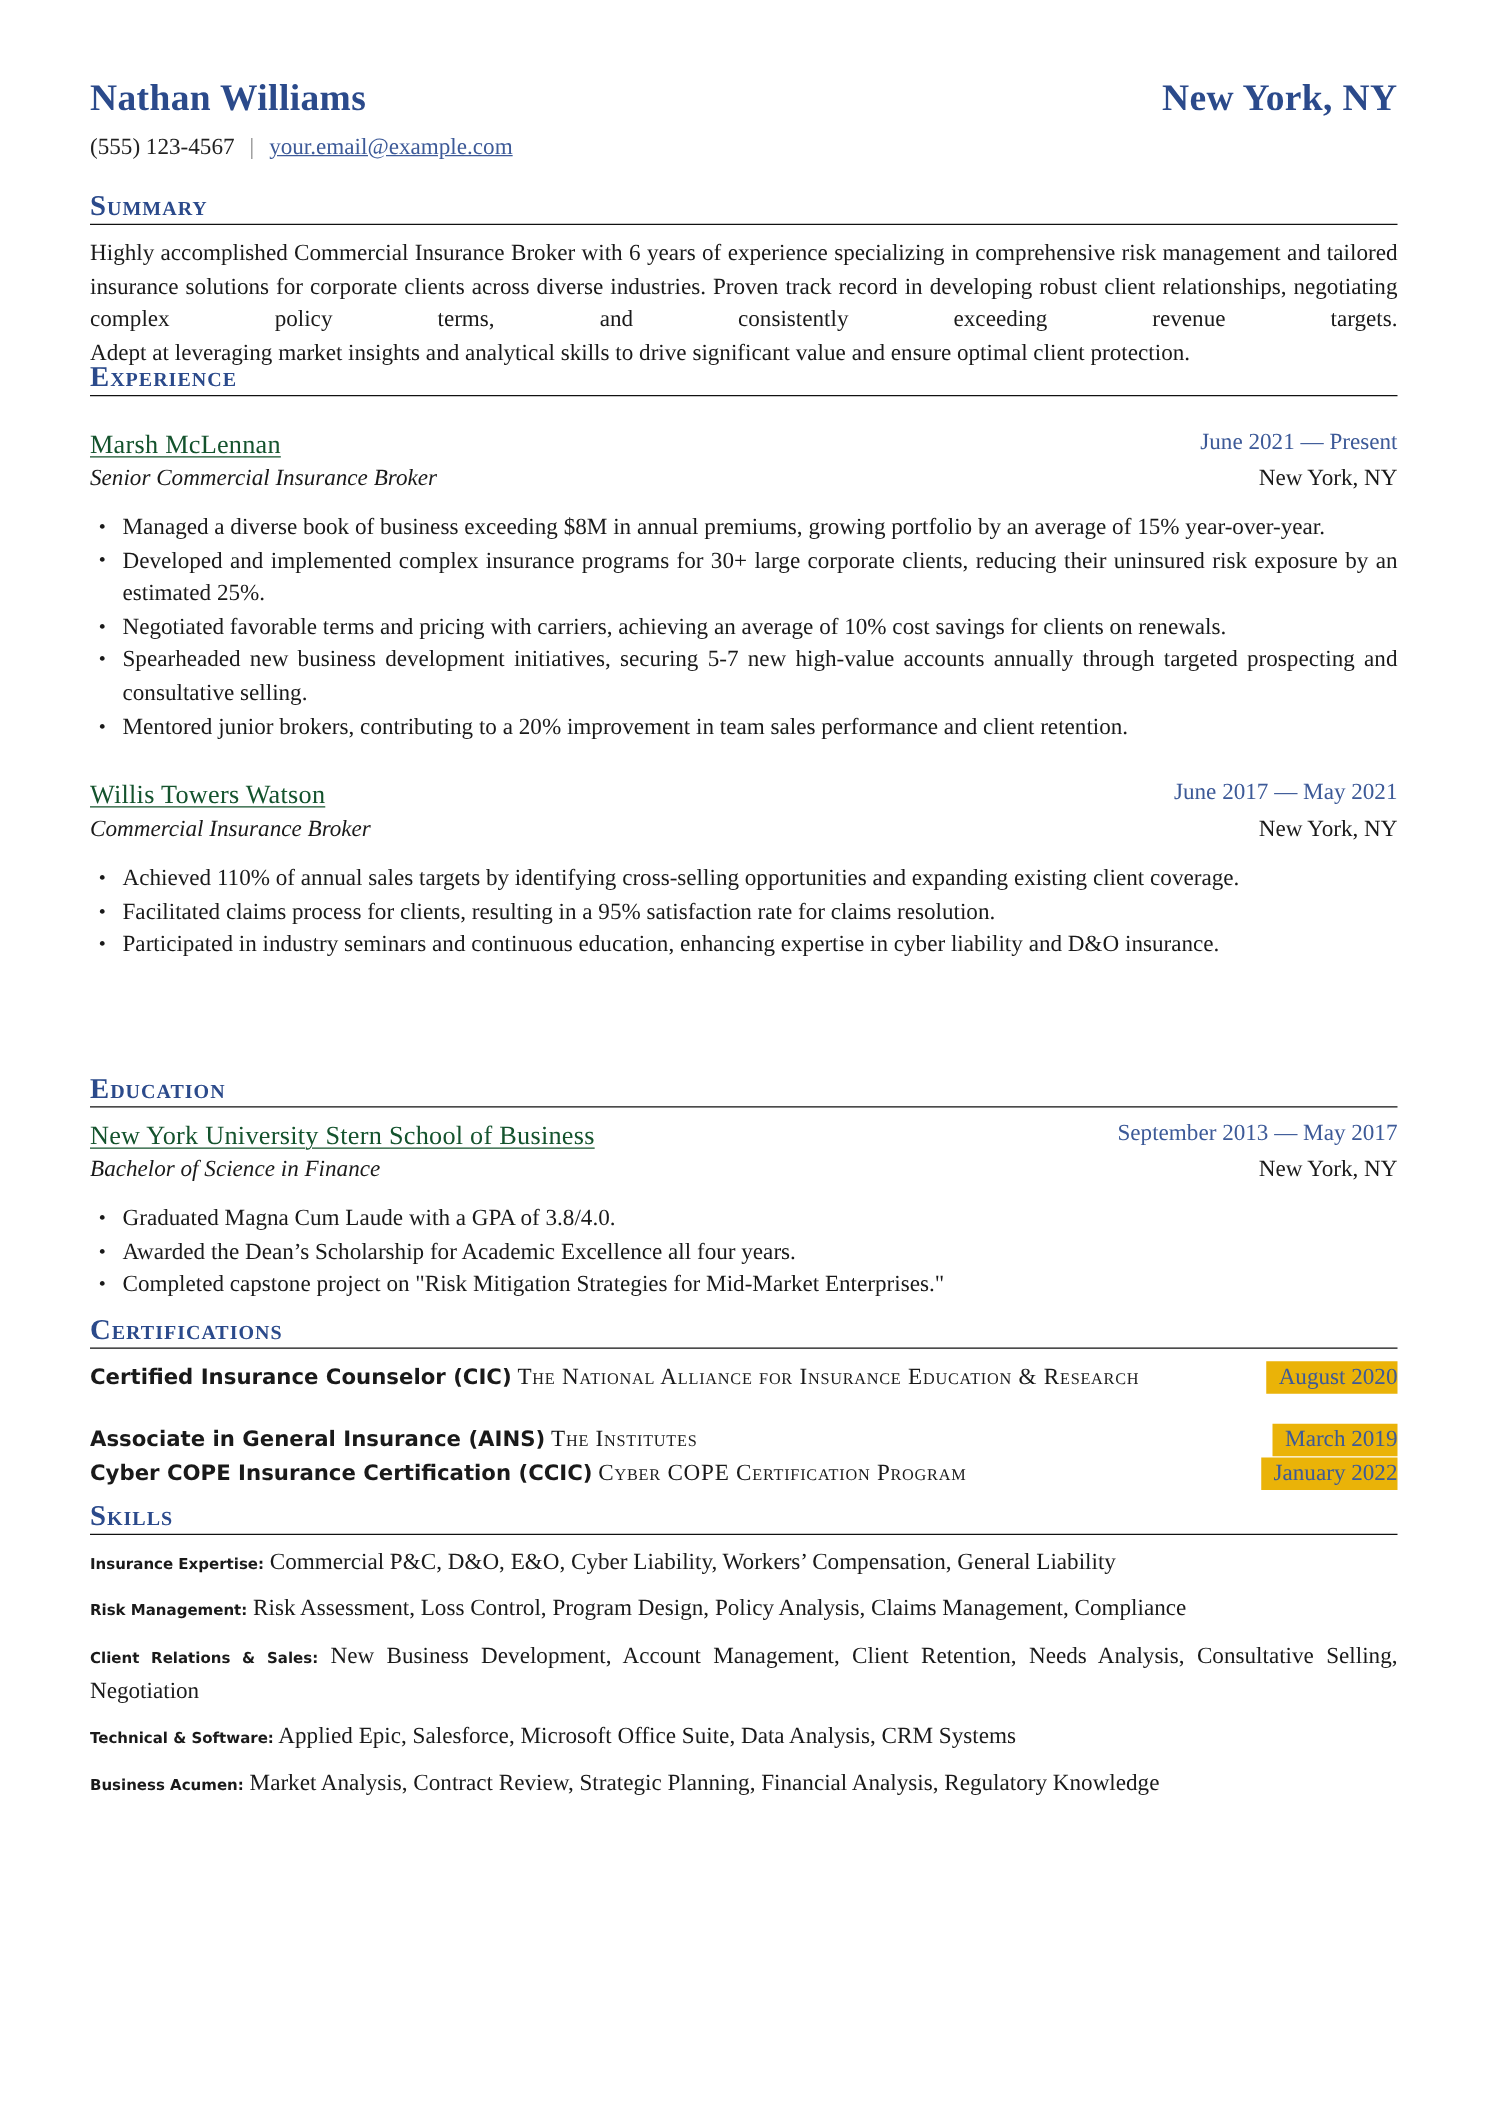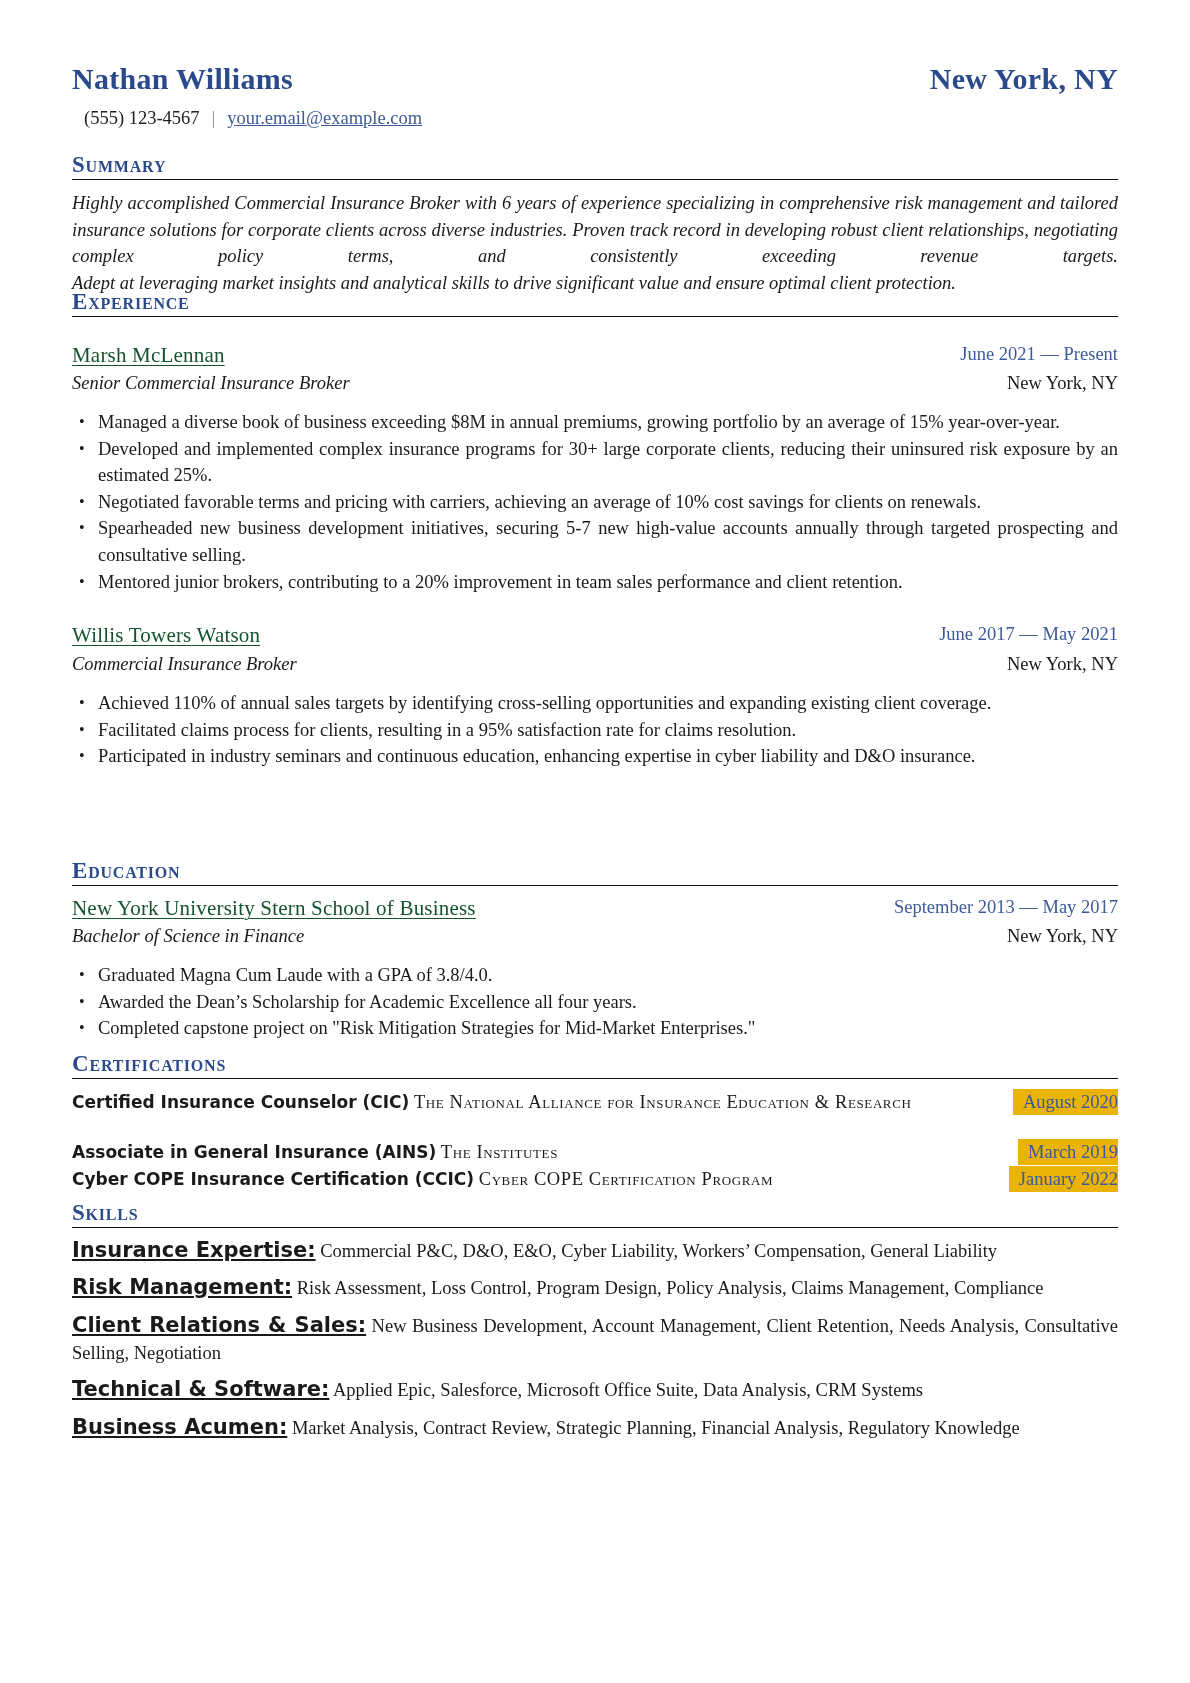--- a/index.html
+++ b/index.html
@@ -13,7 +13,7 @@
   .header-row { position: absolute; left: 0; top: 62px; width: 1046px; height: 40px; }
   .name { position: absolute; left: 0; top: 0; font-size: 30px; font-weight: bold; color: #2b4a8b; letter-spacing: 0.3px; }
   .location { position: absolute; right: 0; top: 0; font-size: 30px; font-weight: bold; color: #2b4a8b; letter-spacing: 0.3px; }
-  .contact { position: absolute; left: 0; top: 108px; font-size: 18.5px; color: #222; margin-left: 12px; }
+  .contact { position: absolute; left: 0; top: 108px; font-size: 18.5px; color: #222; }
   .contact .sep { color: #888; margin: 0 12px; }
   .contact a { color: #3d5a98; text-decoration: underline; text-decoration-color: #3d5a98; }
 

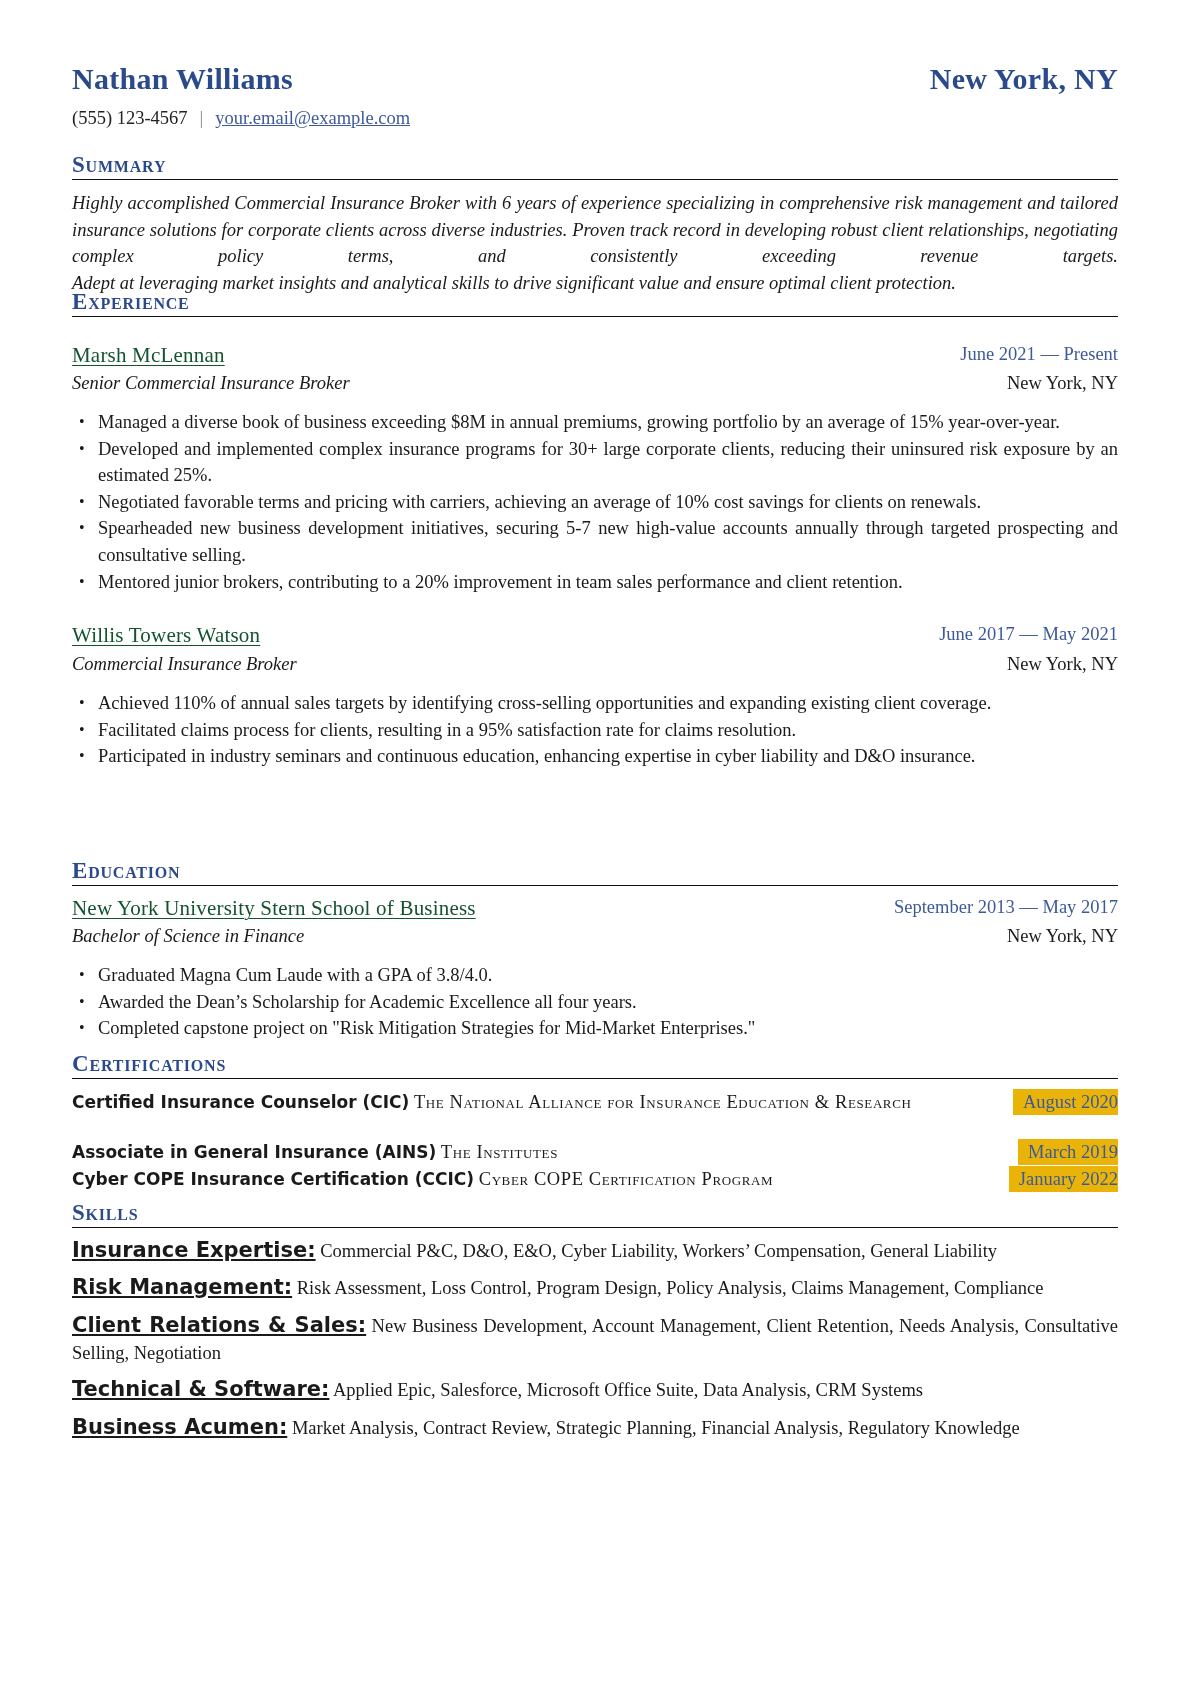--- a/index.html
+++ b/index.html
@@ -59,7 +59,7 @@
   </div>
 
   <div class="section-title" style="top:152px;">Summary</div>
-  <div class="para" style="top:190px;font-style:italic;">
+  <div class="para" style="top:190px;">
     <span>Highly accomplished Commercial Insurance Broker with 6 years of experience specializing in comprehensive risk management and tailored insurance solutions for corporate clients across diverse industries. Proven track record in developing robust client relationships, negotiating complex policy terms, and consistently exceeding revenue targets.</span>
     <span class="last">Adept at leveraging market insights and analytical skills to drive significant value and ensure optimal client protection.</span>
   </div>

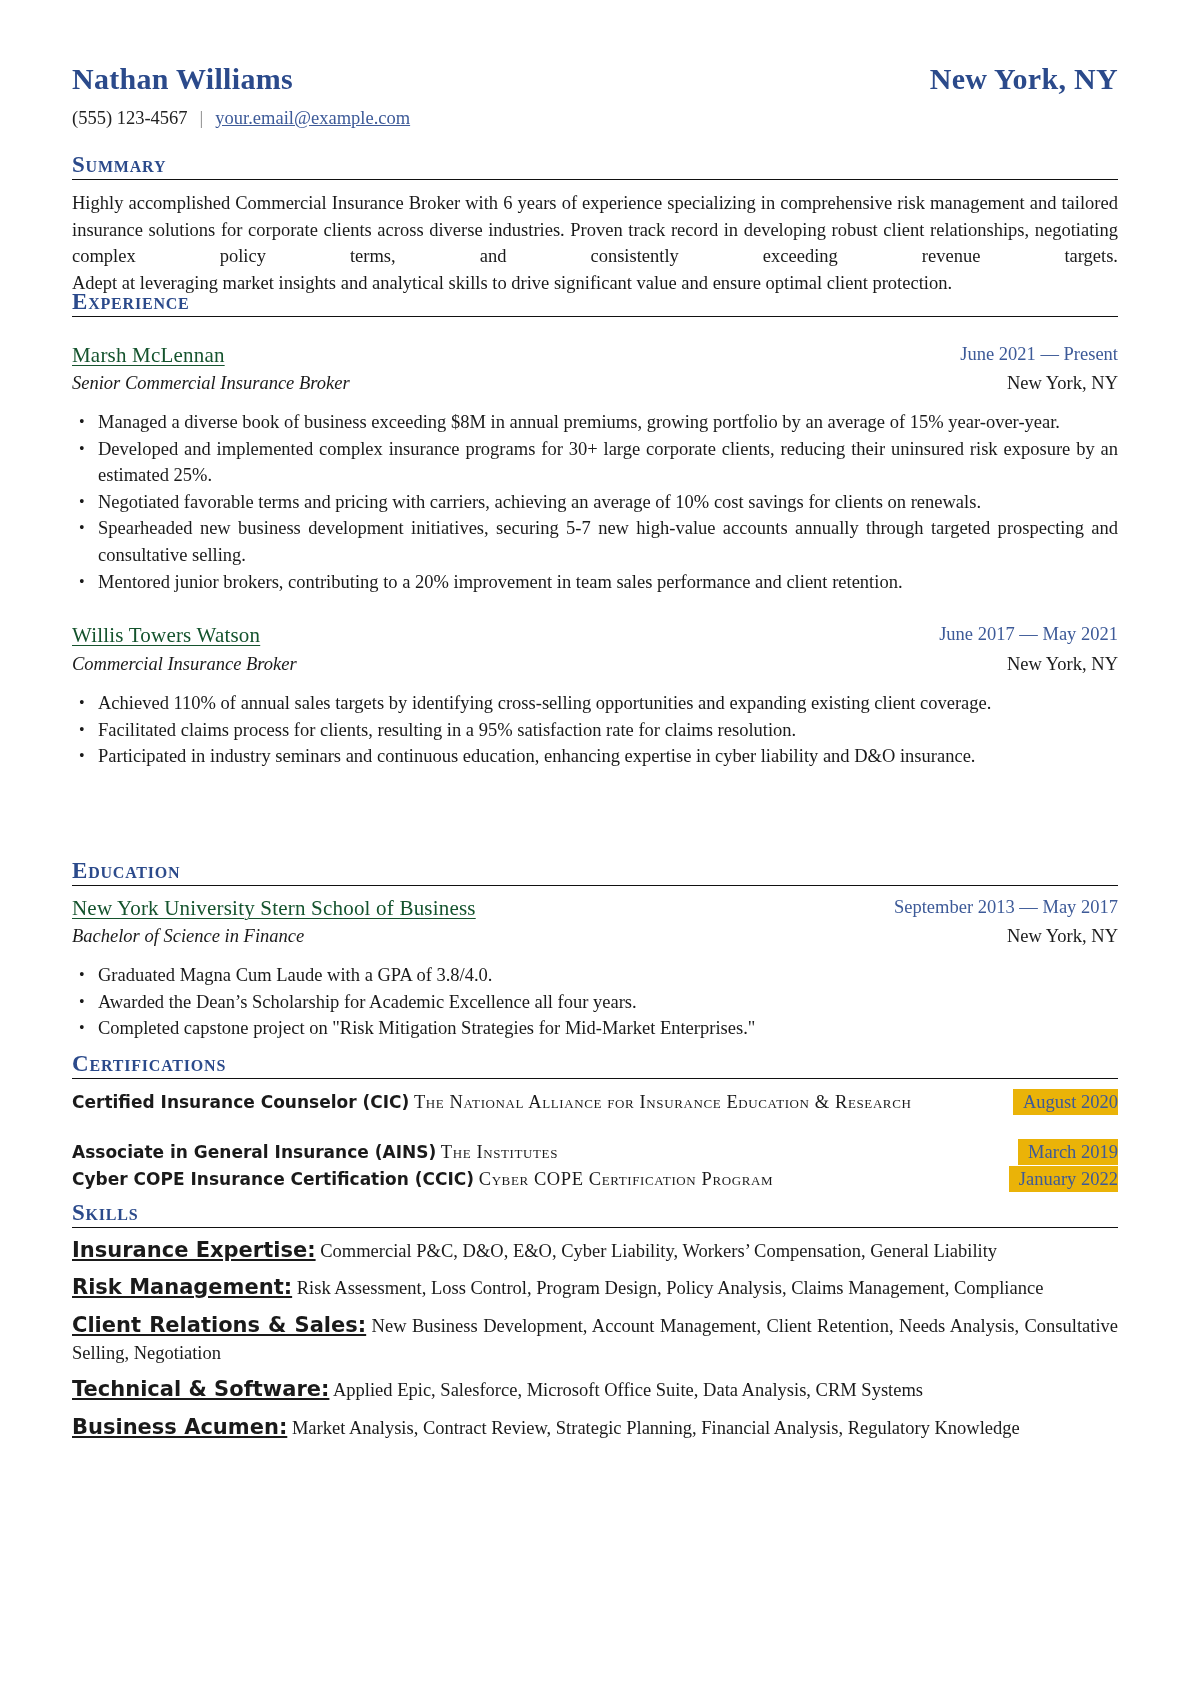--- a/index.html
+++ b/index.html
@@ -43,7 +43,7 @@
   .cert-date { position: absolute; right: 0; top: 0; color: #3d5a98; background: #eab308; padding-left: 10px; }
 
   .skill-row { position: absolute; left: 0; width: 1046px; font-size: 18.5px; line-height: 26.5px; text-align: justify; }
-  .skill-label { font-family: "DejaVu Sans", sans-serif; font-weight: bold; font-size: 21px; text-decoration: underline; }
+  .skill-label { font-family: "DejaVu Sans", sans-serif; font-weight: bold; font-size: 12px; }
 </style>
 </head>
 <body>

